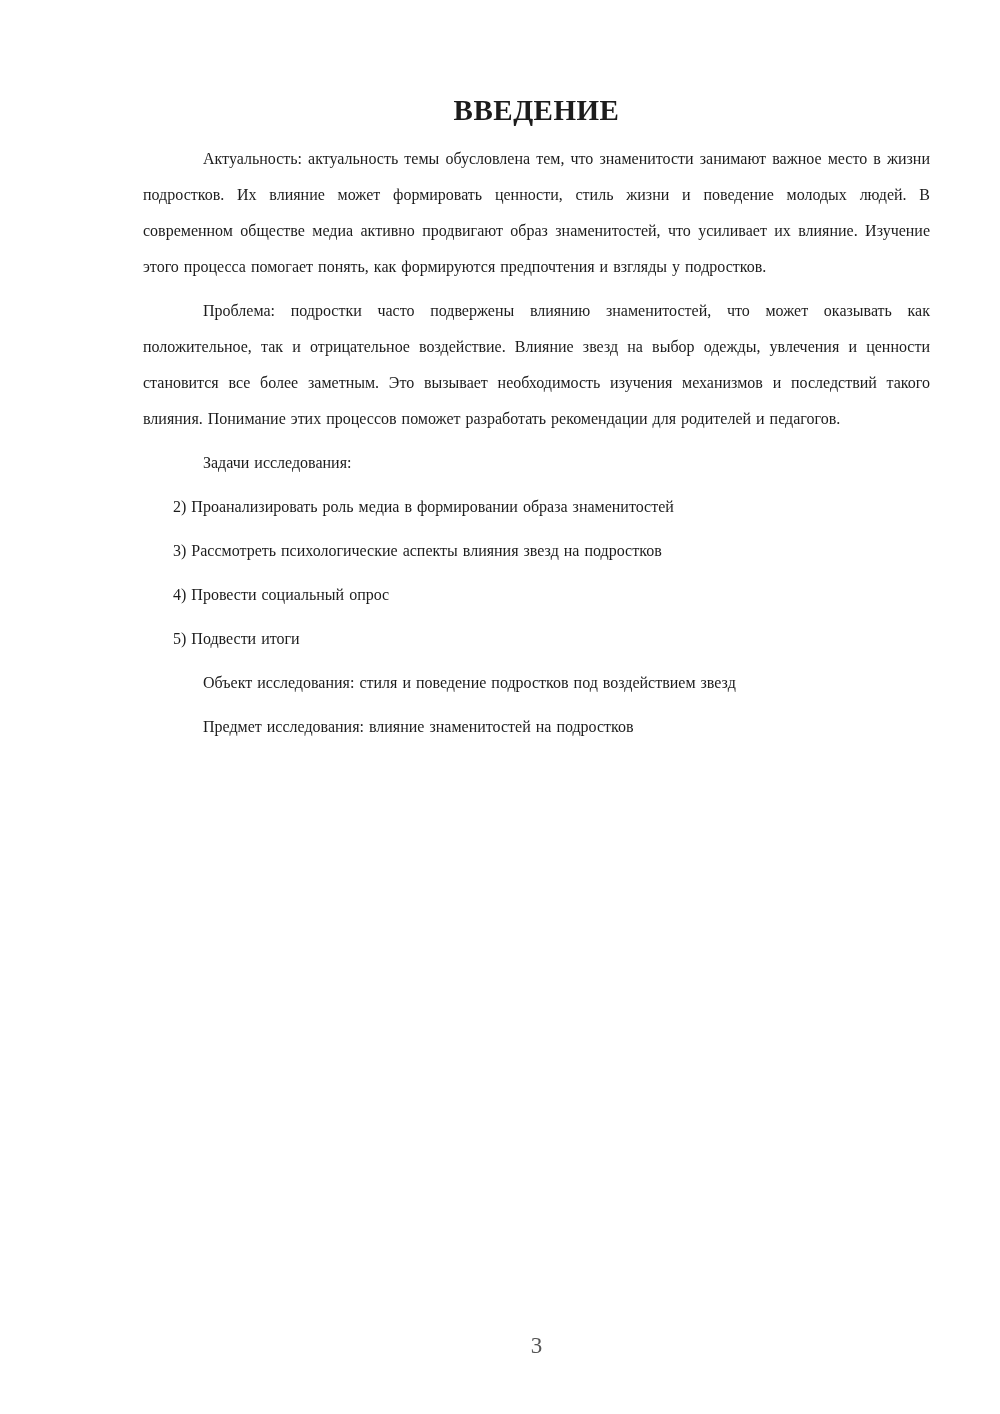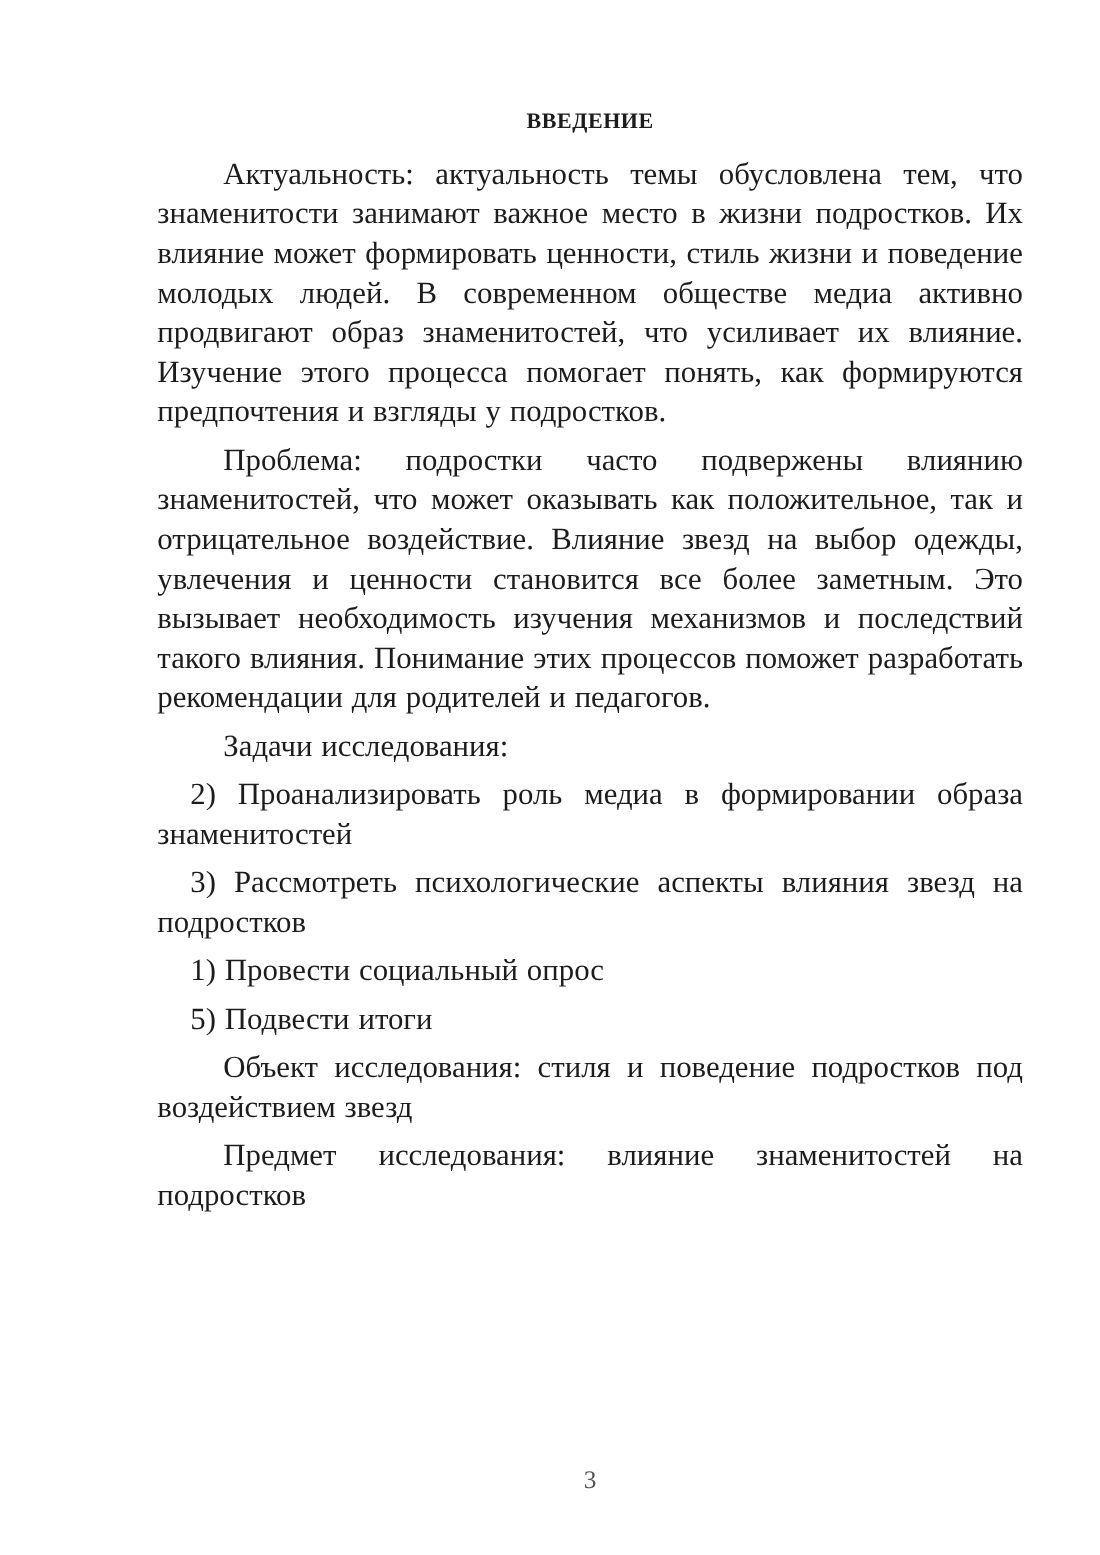--- a/index.html
+++ b/index.html
@@ -17,7 +17,7 @@
     overflow: hidden;
   }
   .doc-title {
-    font-size: 20px;
+    font-size: 29px;
     font-weight: bold;
     line-height: 30px;
     text-align: center;

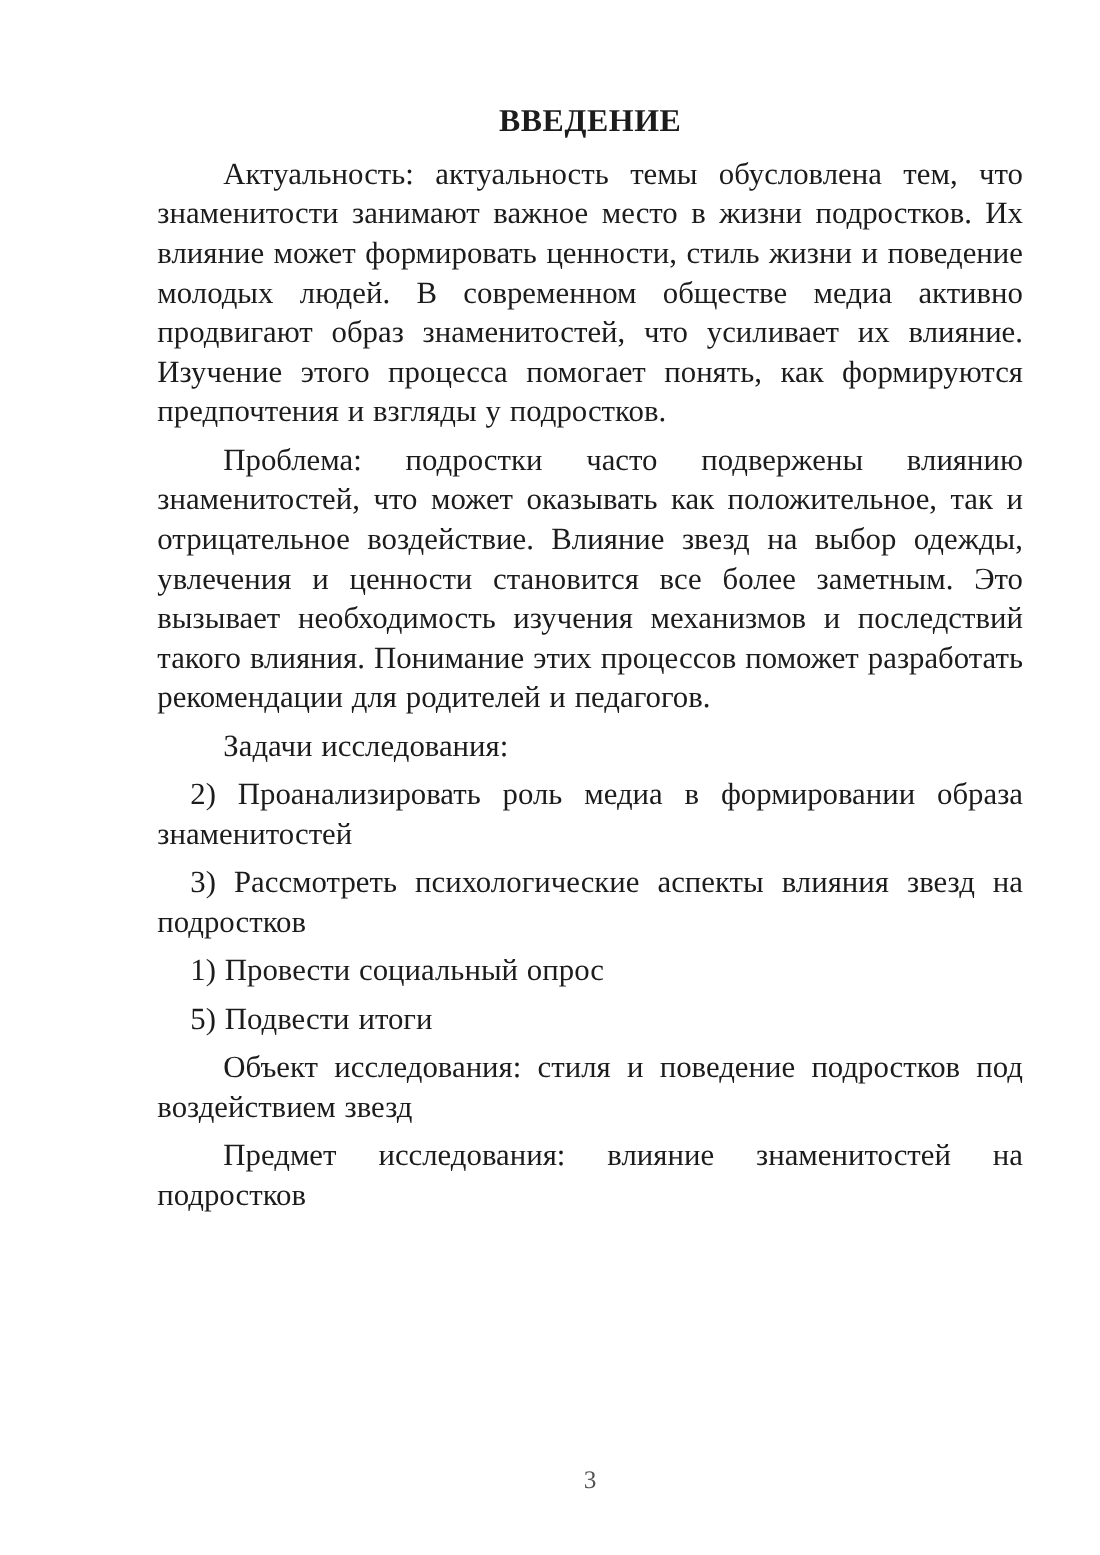--- a/index.html
+++ b/index.html
@@ -25,7 +25,7 @@
     margin-bottom: 16px;
   }
   .para {
-    font-size: 28px;
+    font-size: 16px;
     line-height: 36px;
     text-align: justify;
     margin: 8px 0;

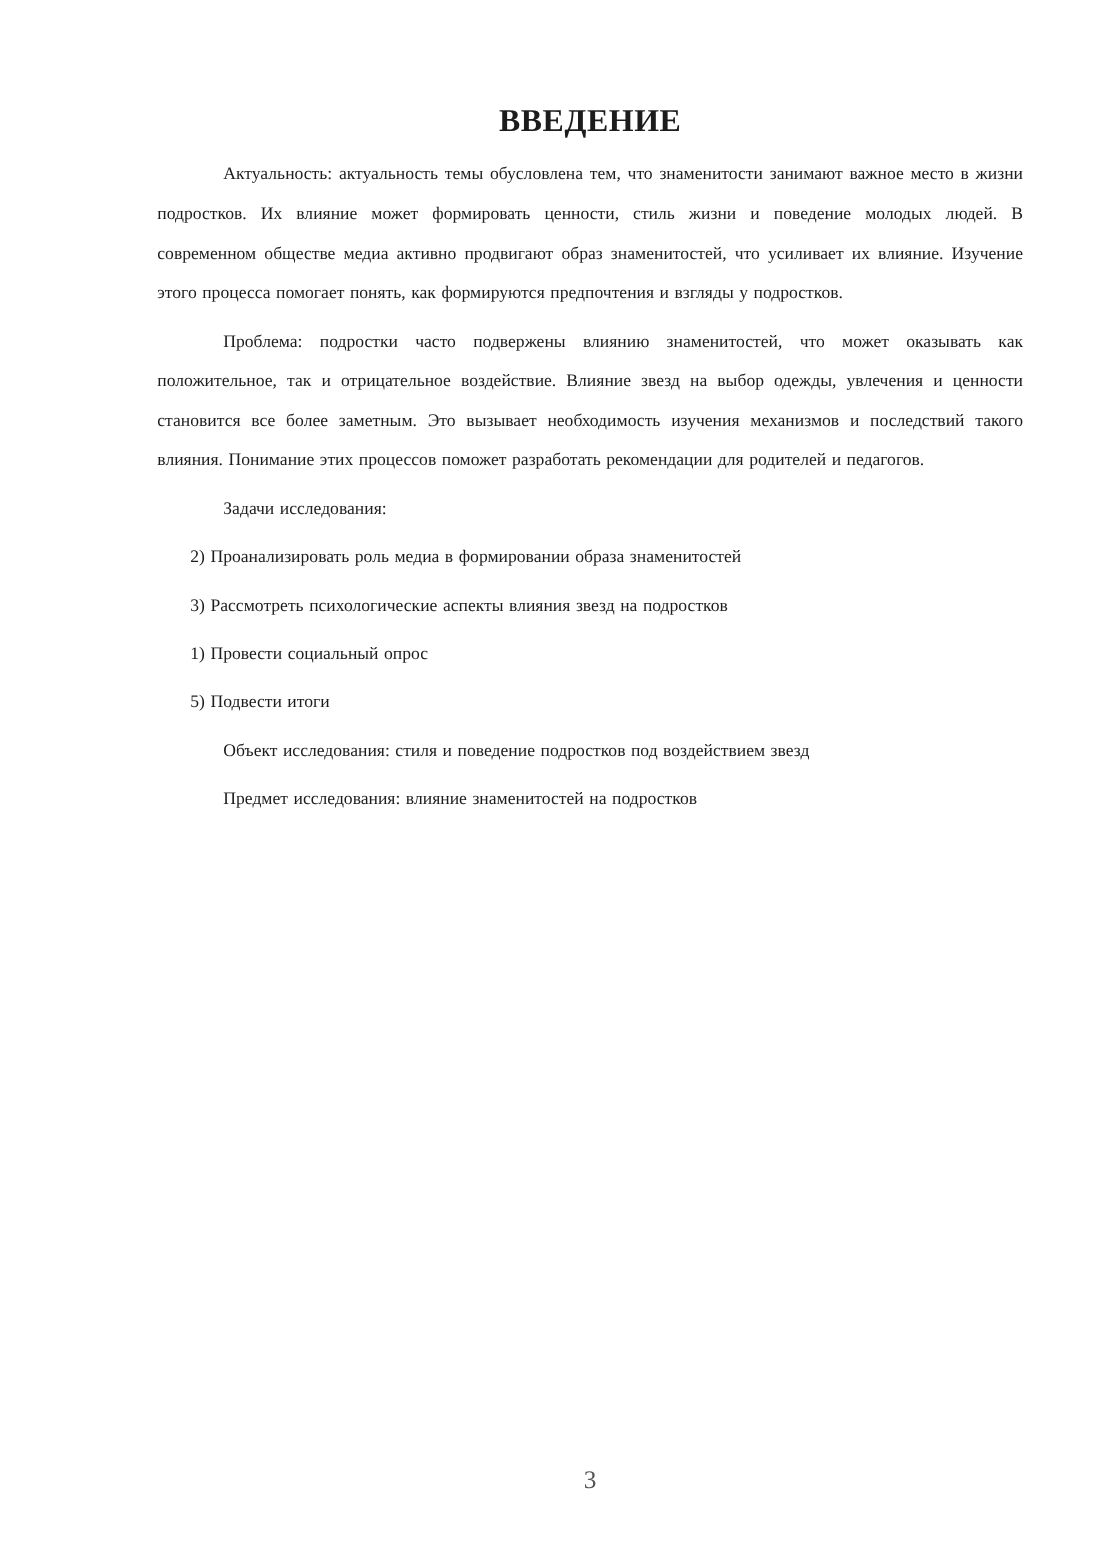--- a/index.html
+++ b/index.html
@@ -63,7 +63,7 @@
 
   <p class="para li">3) Рассмотреть психологические аспекты влияния звезд на подростков</p>
 
-  <p class="para li">1) Провести социальный опрос</p>
+  <p class="para li">4) Провести социальный опрос</p>
 
   <p class="para li">5) Подвести итоги</p>
 

